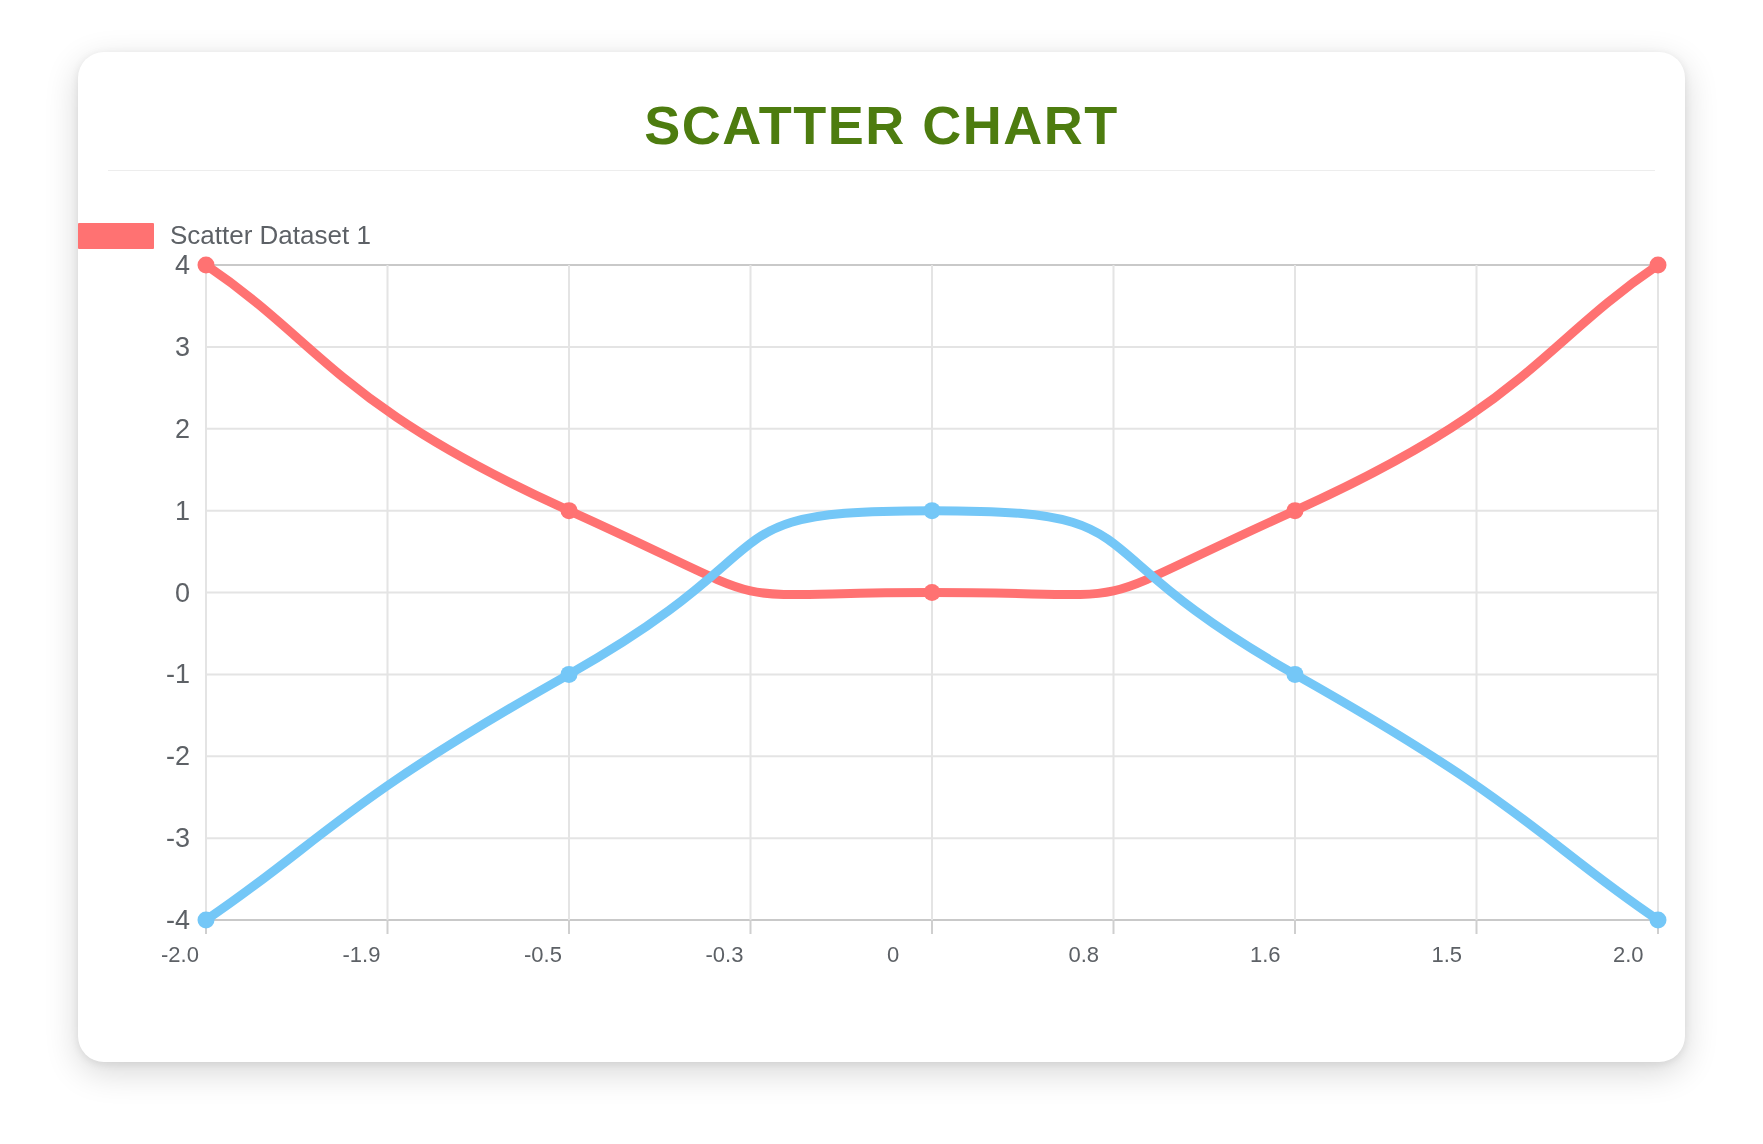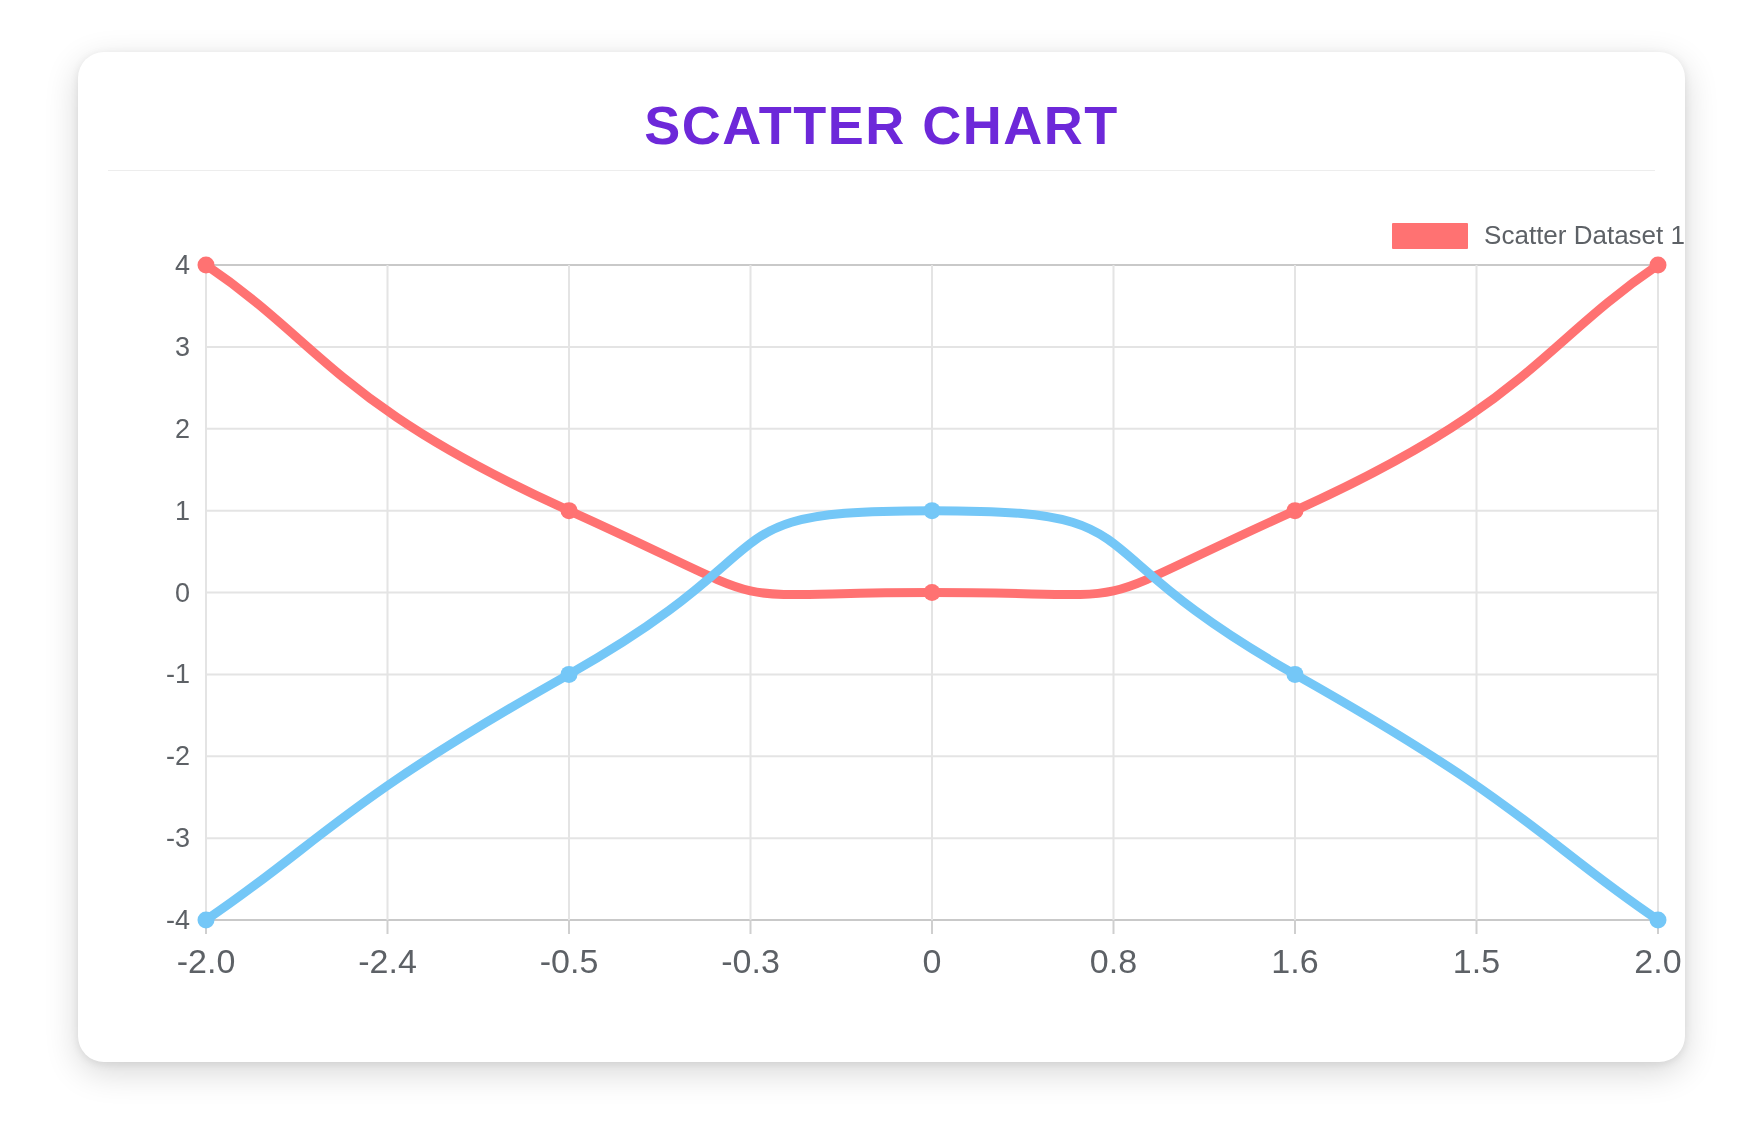--- a/index.html
+++ b/index.html
@@ -36,7 +36,7 @@
     font-size: 54px;
     font-weight: bold;
     letter-spacing: 1.5px;
-    color: #6d28d9;
+    color: #4d7c0f;
     font-family: "Liberation Sans", sans-serif;
   }
   #title-rule {

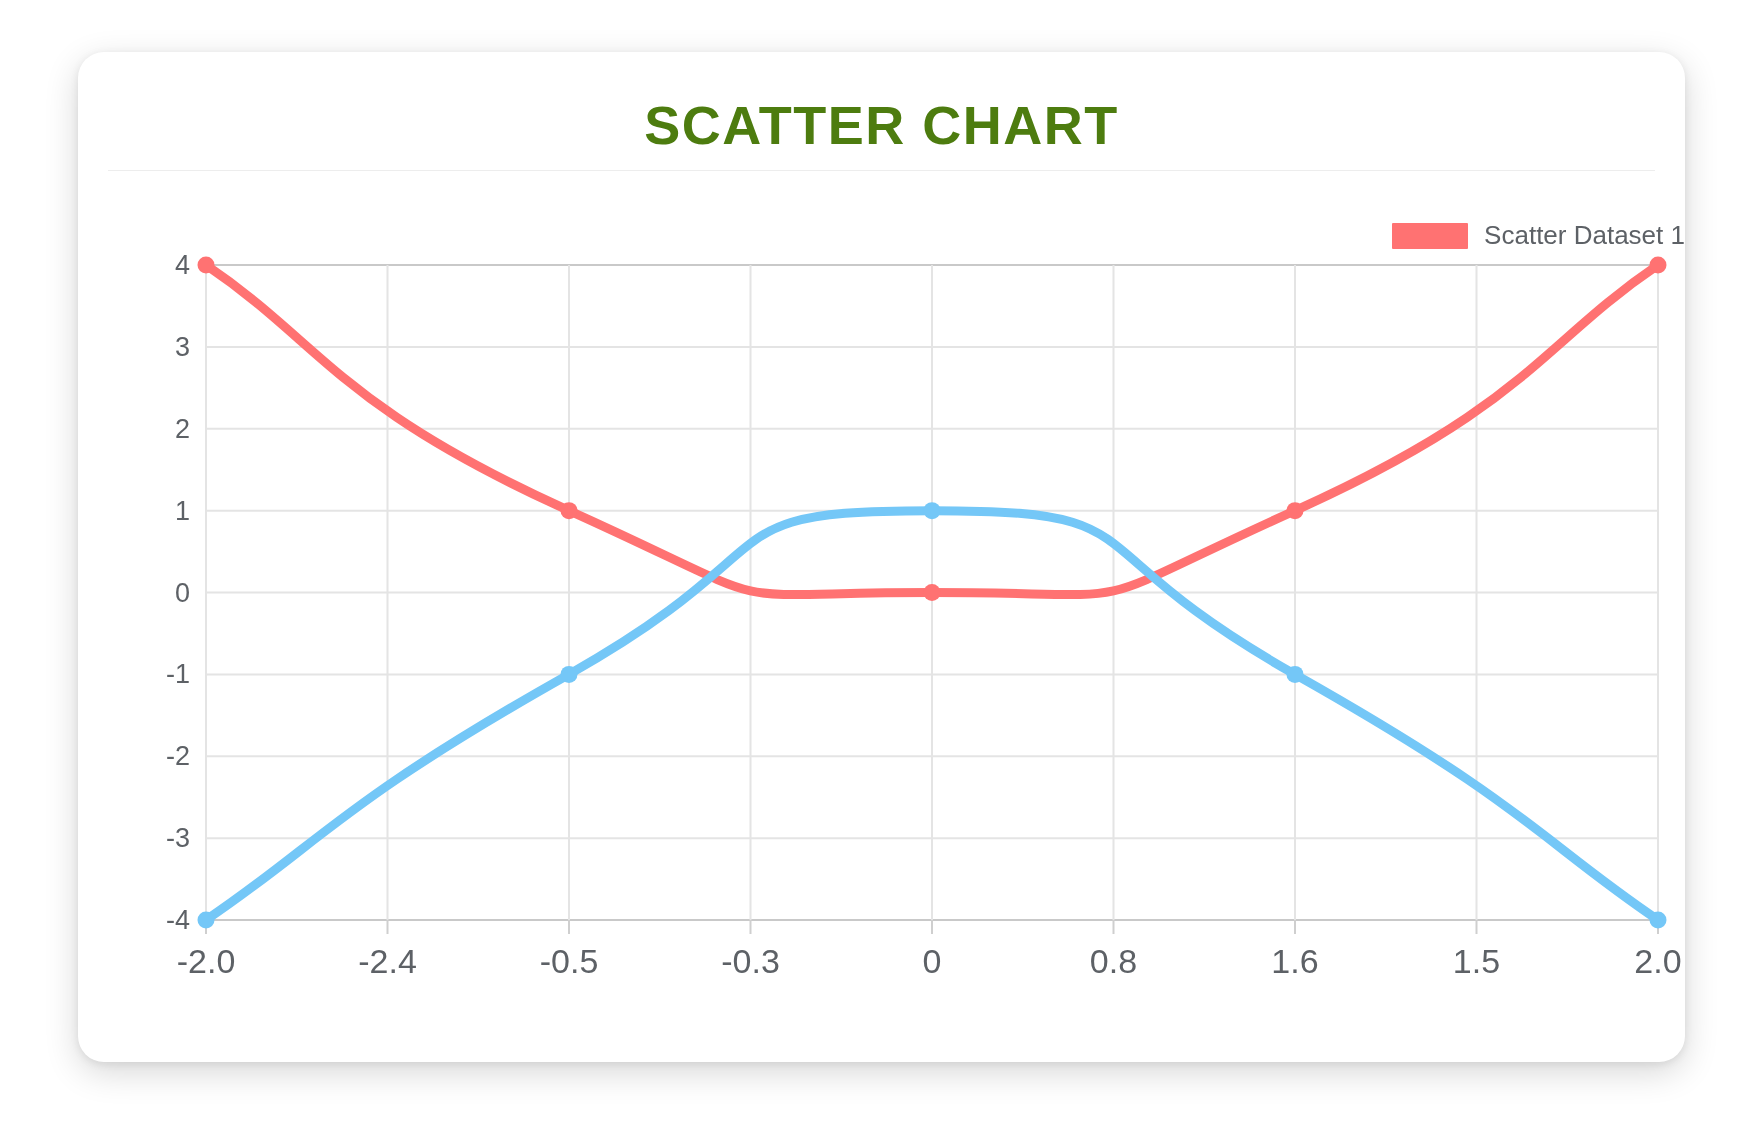--- a/index.html
+++ b/index.html
@@ -53,7 +53,7 @@
     top: 168px;
     width: 100%;
     display: flex;
-    justify-content: flex-end;
+    justify-content: flex-start;
     align-items: center;
     gap: 42px;
   }

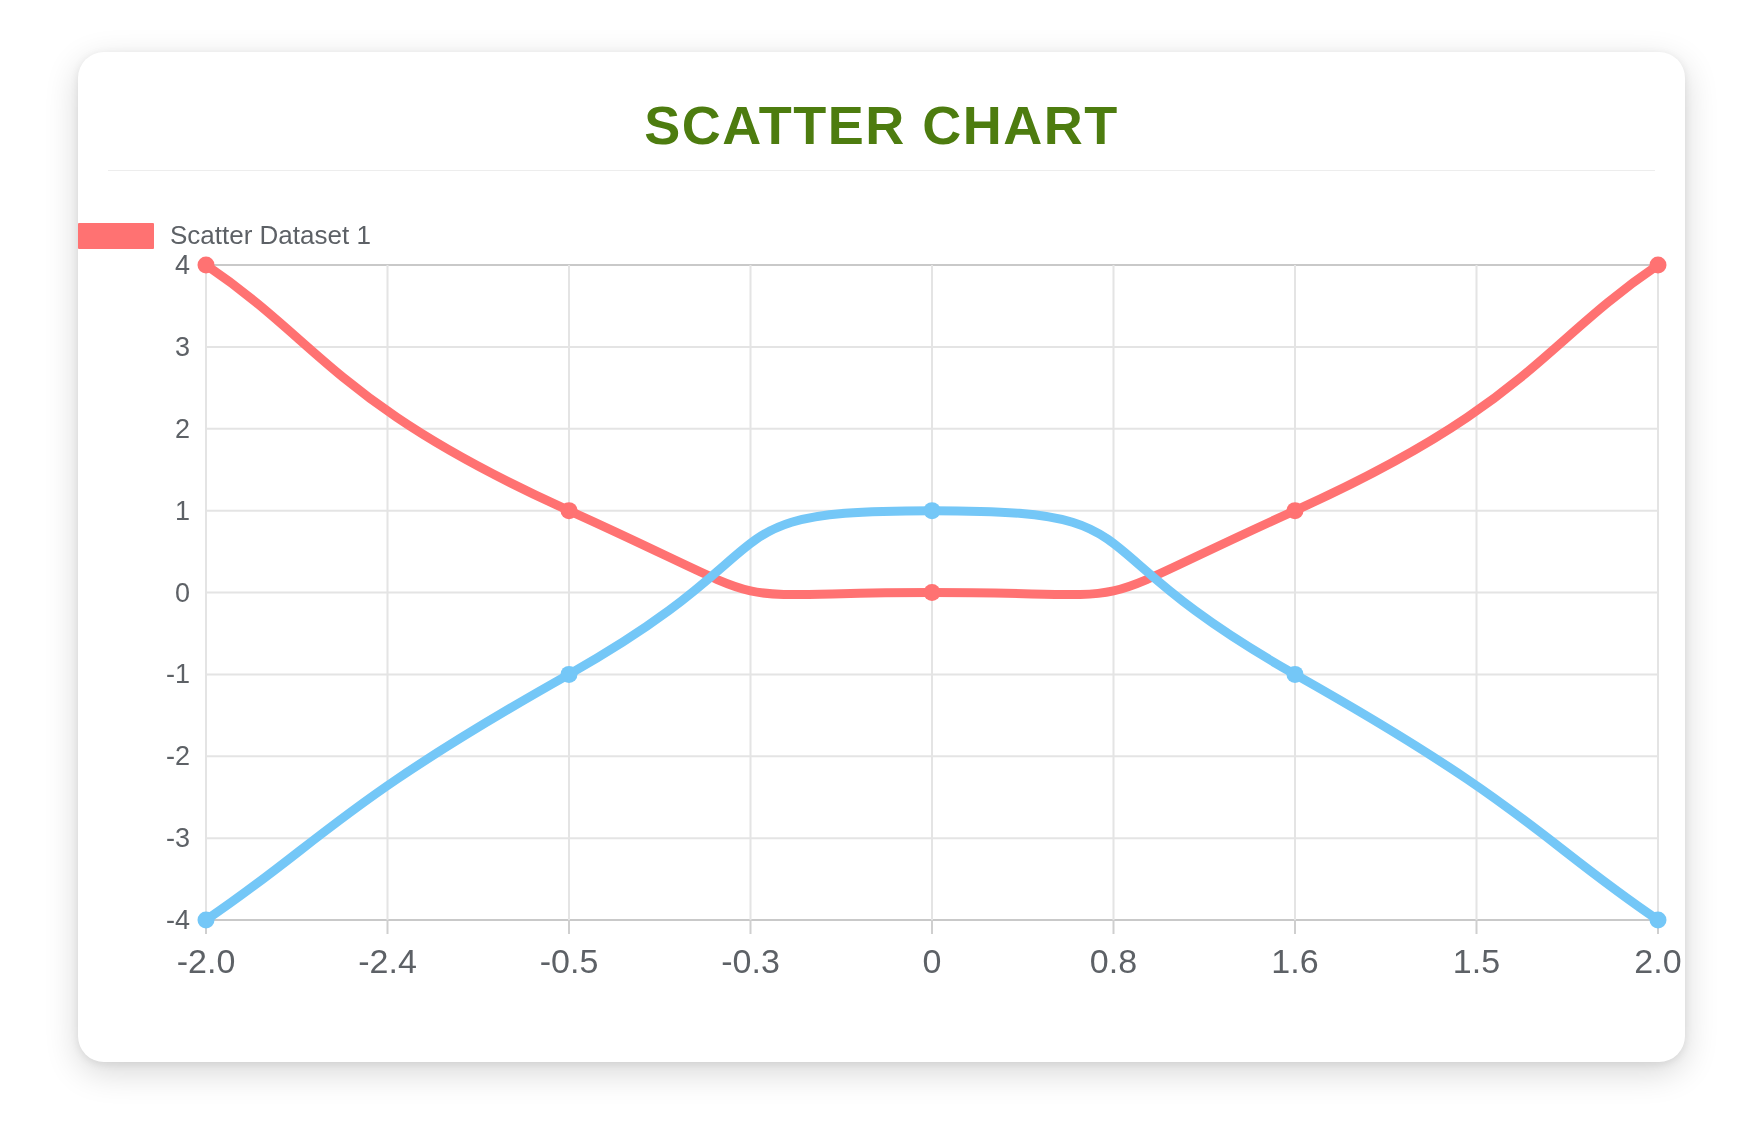--- a/index.html
+++ b/index.html
@@ -91,8 +91,7 @@
   }
   .tick-label-x {
     position: absolute;
-    text-align: center;
-    font-size: 34px;
+    font-size: 22px;
     color: #5d6166;
     font-family: "Liberation Sans", sans-serif;
     transform: translateX(-50%);

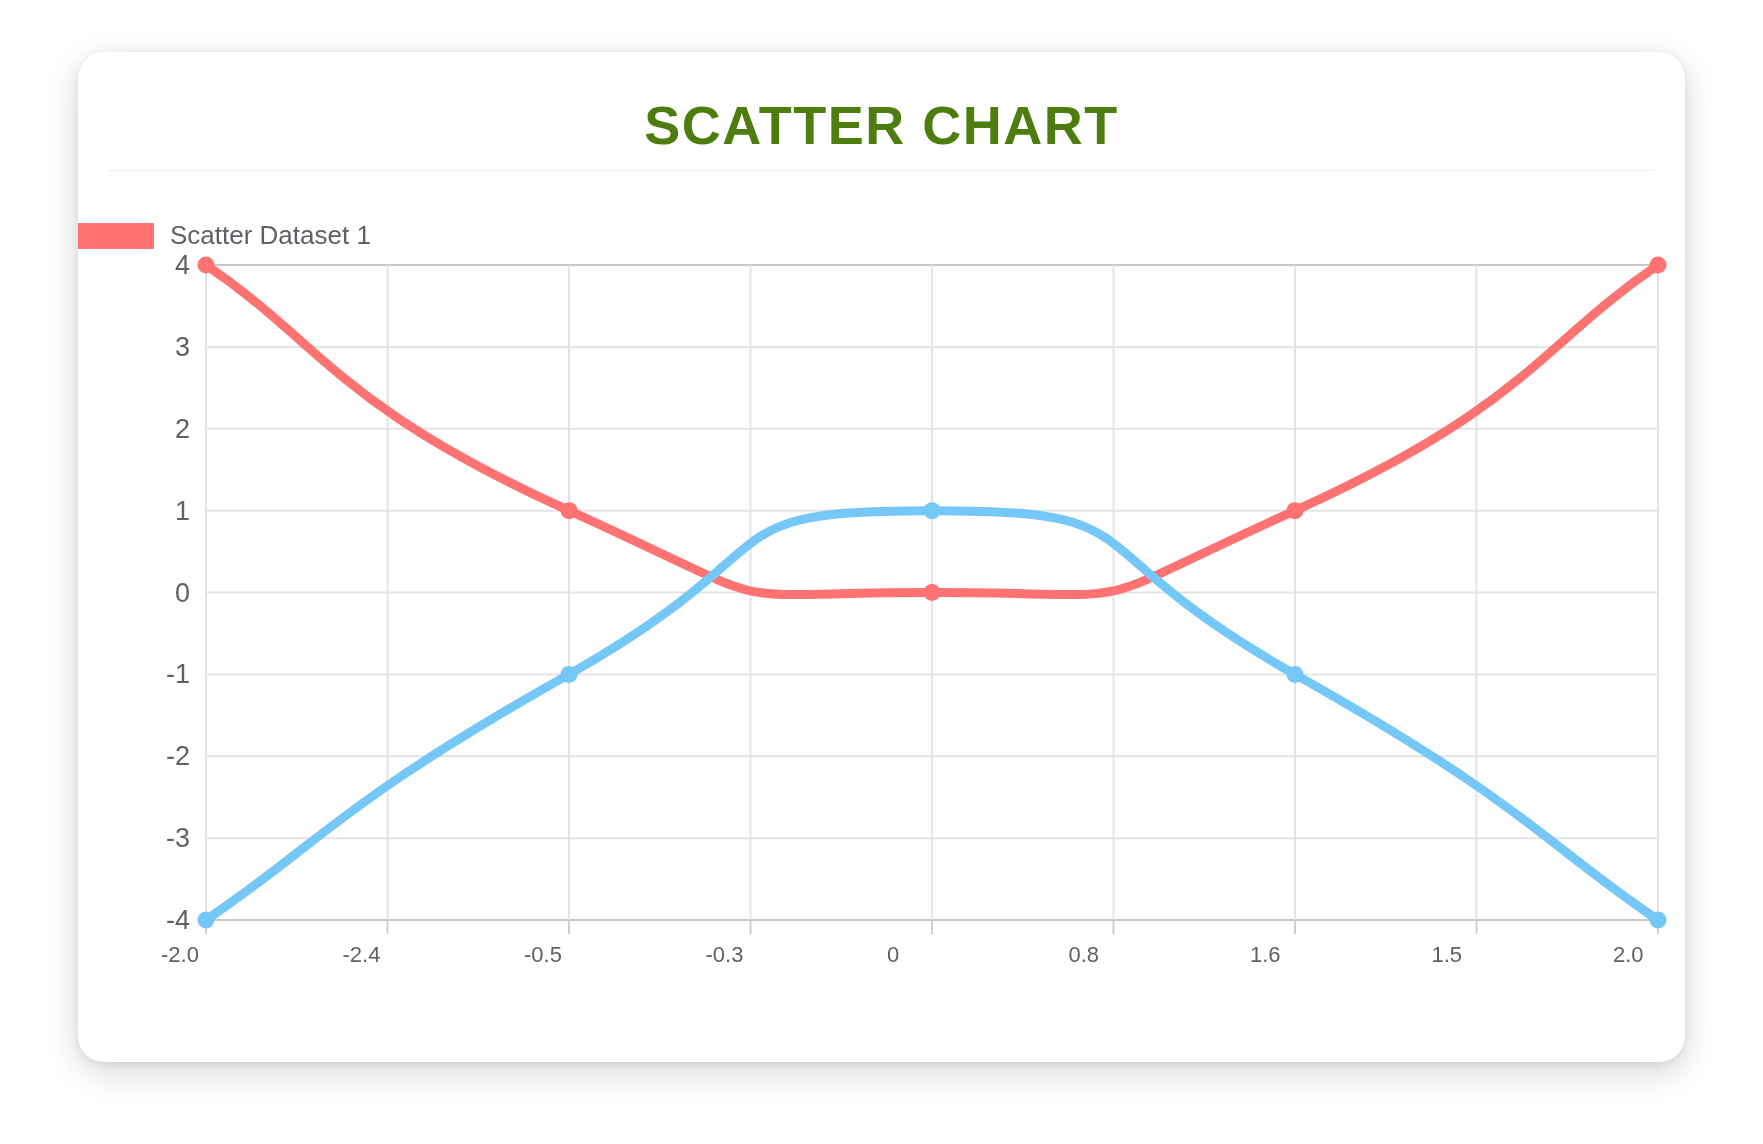--- a/index.html
+++ b/index.html
@@ -169,7 +169,7 @@
         </div>
       <div id="x-ticks">
           <div class="tick-label-x" style="left: 128px; top: 890px;">-2.0</div>
-          <div class="tick-label-x" style="left: 309.5px; top: 890px;">-2.4</div>
+          <div class="tick-label-x" style="left: 309.5px; top: 890px;">-1.9</div>
           <div class="tick-label-x" style="left: 491px; top: 890px;">-0.5</div>
           <div class="tick-label-x" style="left: 672.5px; top: 890px;">-0.3</div>
           <div class="tick-label-x" style="left: 854px; top: 890px;">0</div>

